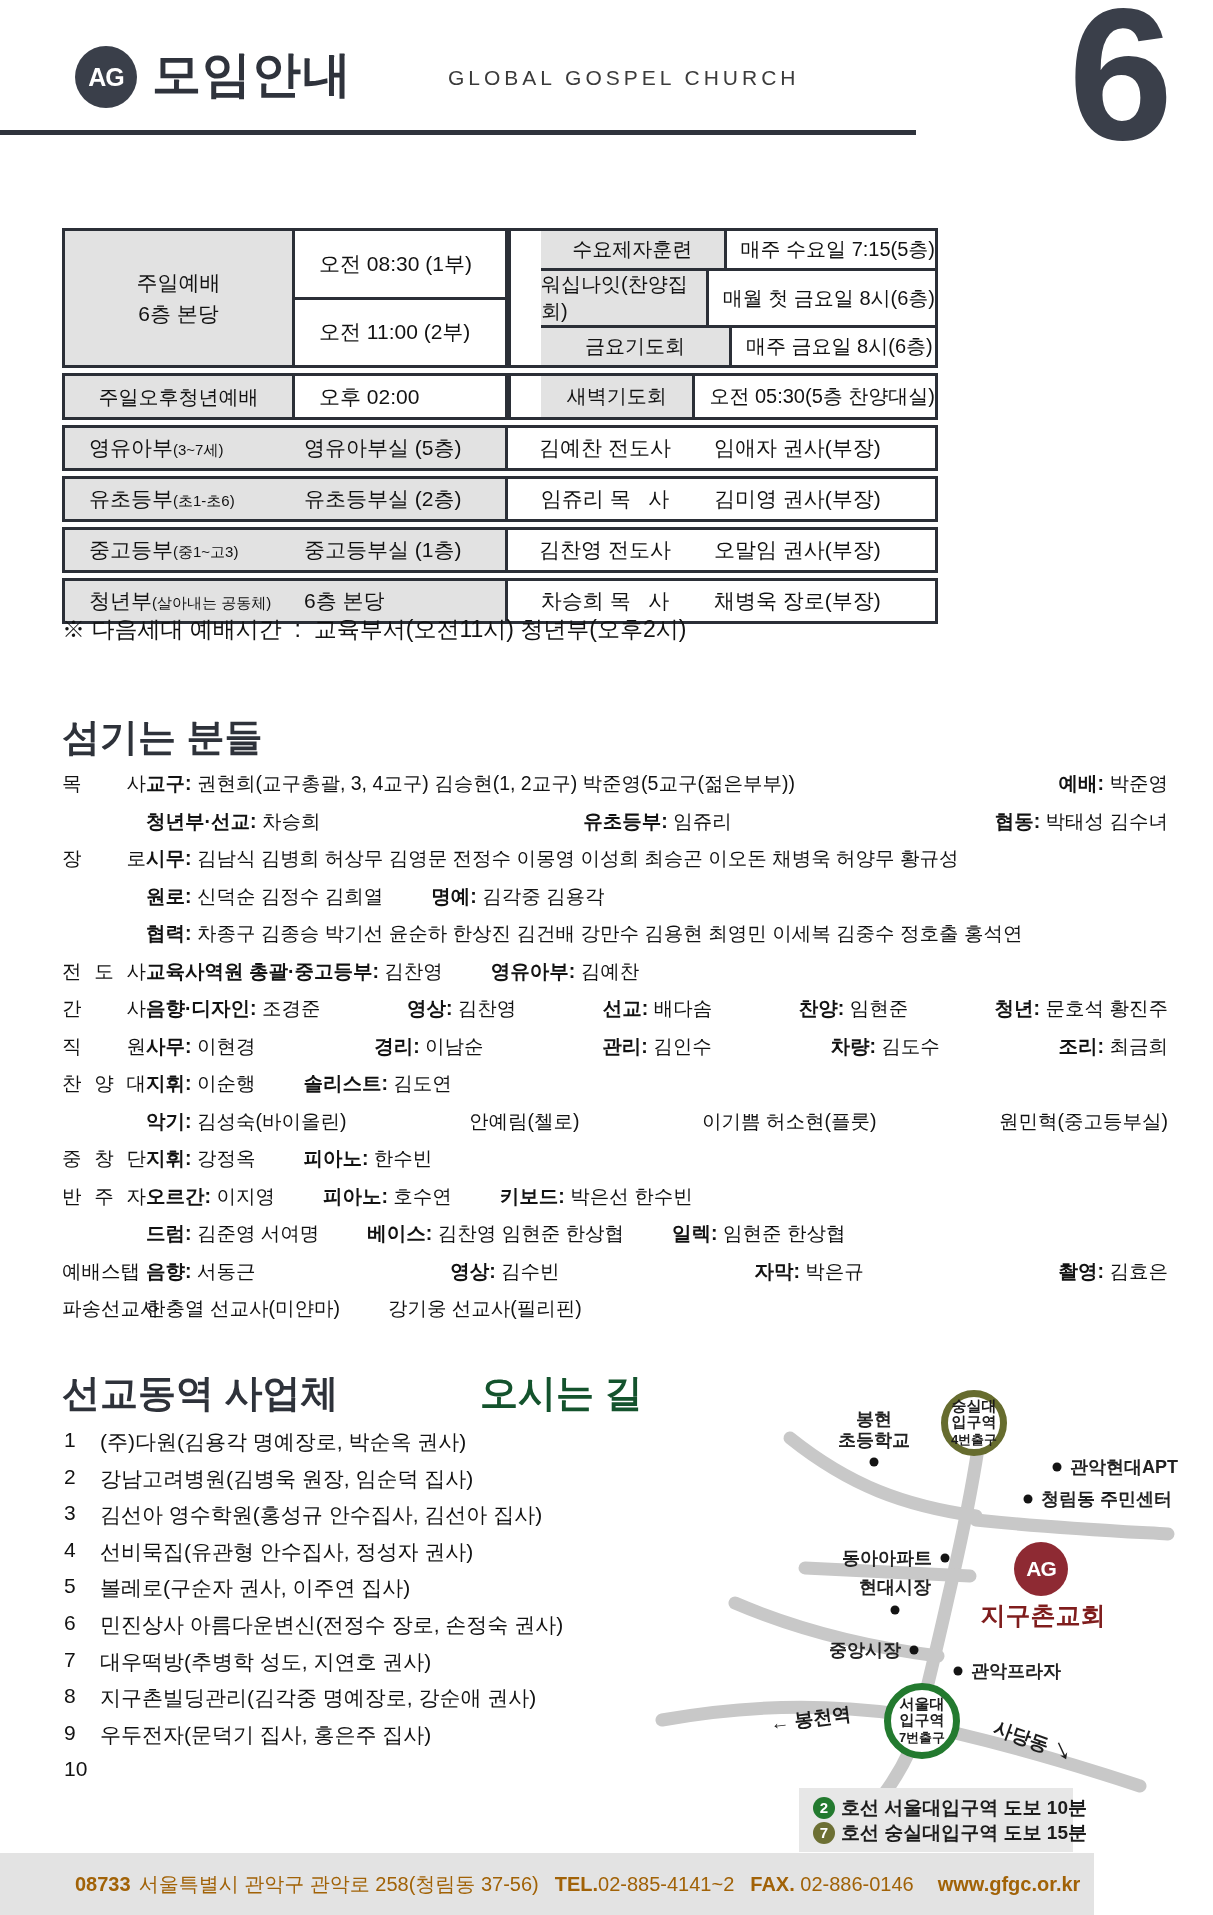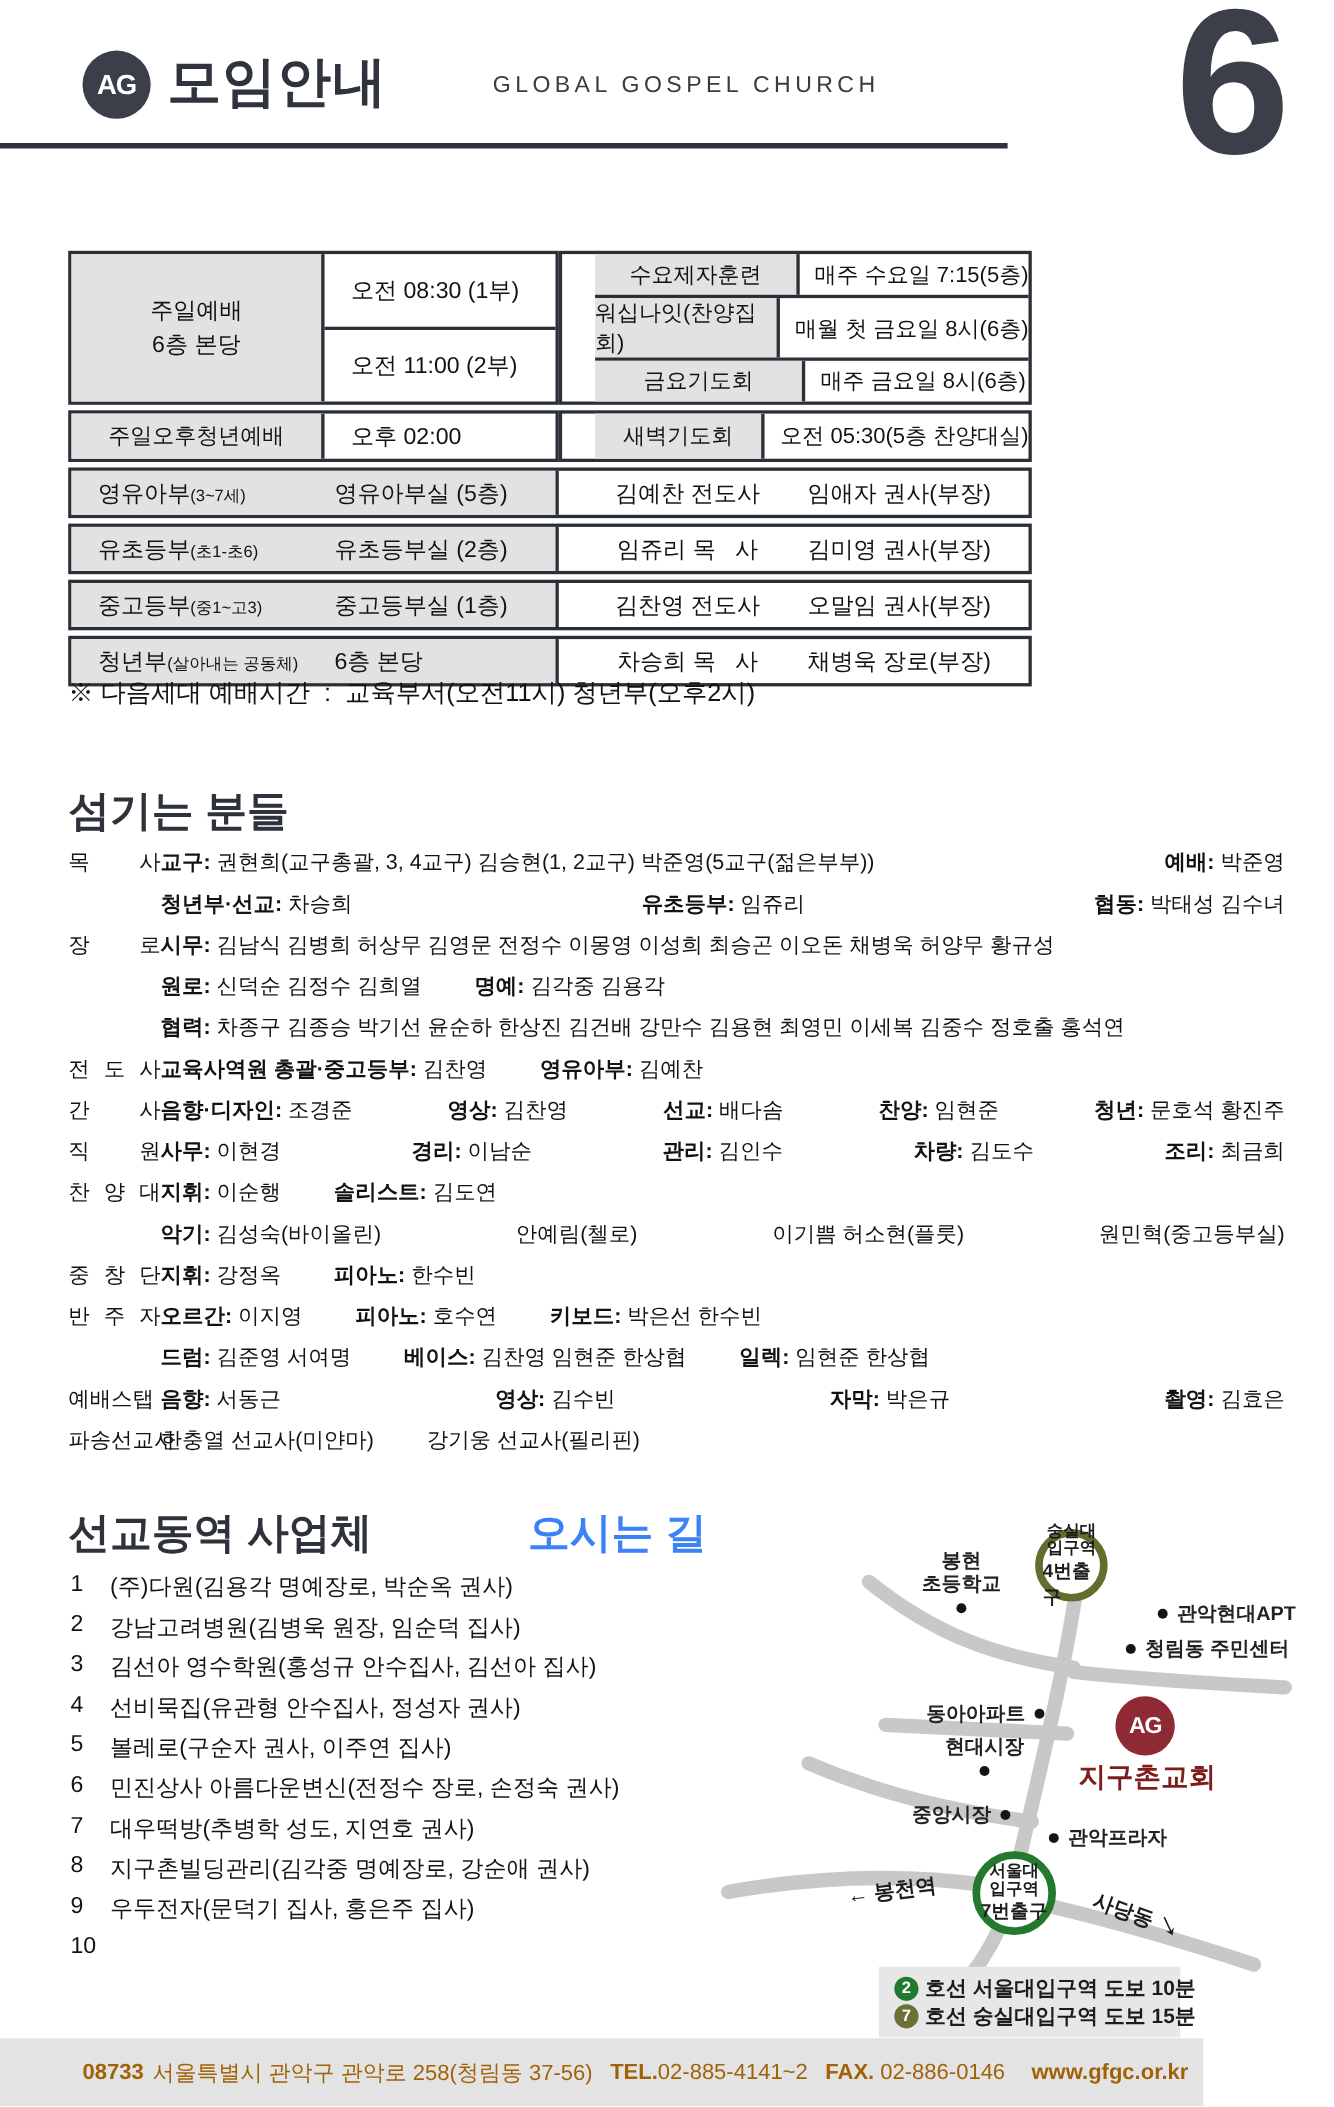--- a/index.html
+++ b/index.html
@@ -41,7 +41,7 @@
   .dr-detail { font-size:15px; }
   .dr-room { font-size:21px; white-space:nowrap; }
   .dr-right { flex:1; border-left:3px solid #2b2f37; display:flex; align-items:center; }
-  .dr-pastor { width:194px; text-align:center; white-space:pre; font-size:21px;margin-left:20px; }
+  .dr-pastor { width:194px; text-align:center; white-space:pre; font-size:21px; }
   .dr-head { padding-left:12px; font-size:21px; white-space:pre; }
   .note { position:absolute; left:62px; top:614px; font-size:23px; color:#121212; white-space:pre; }
 

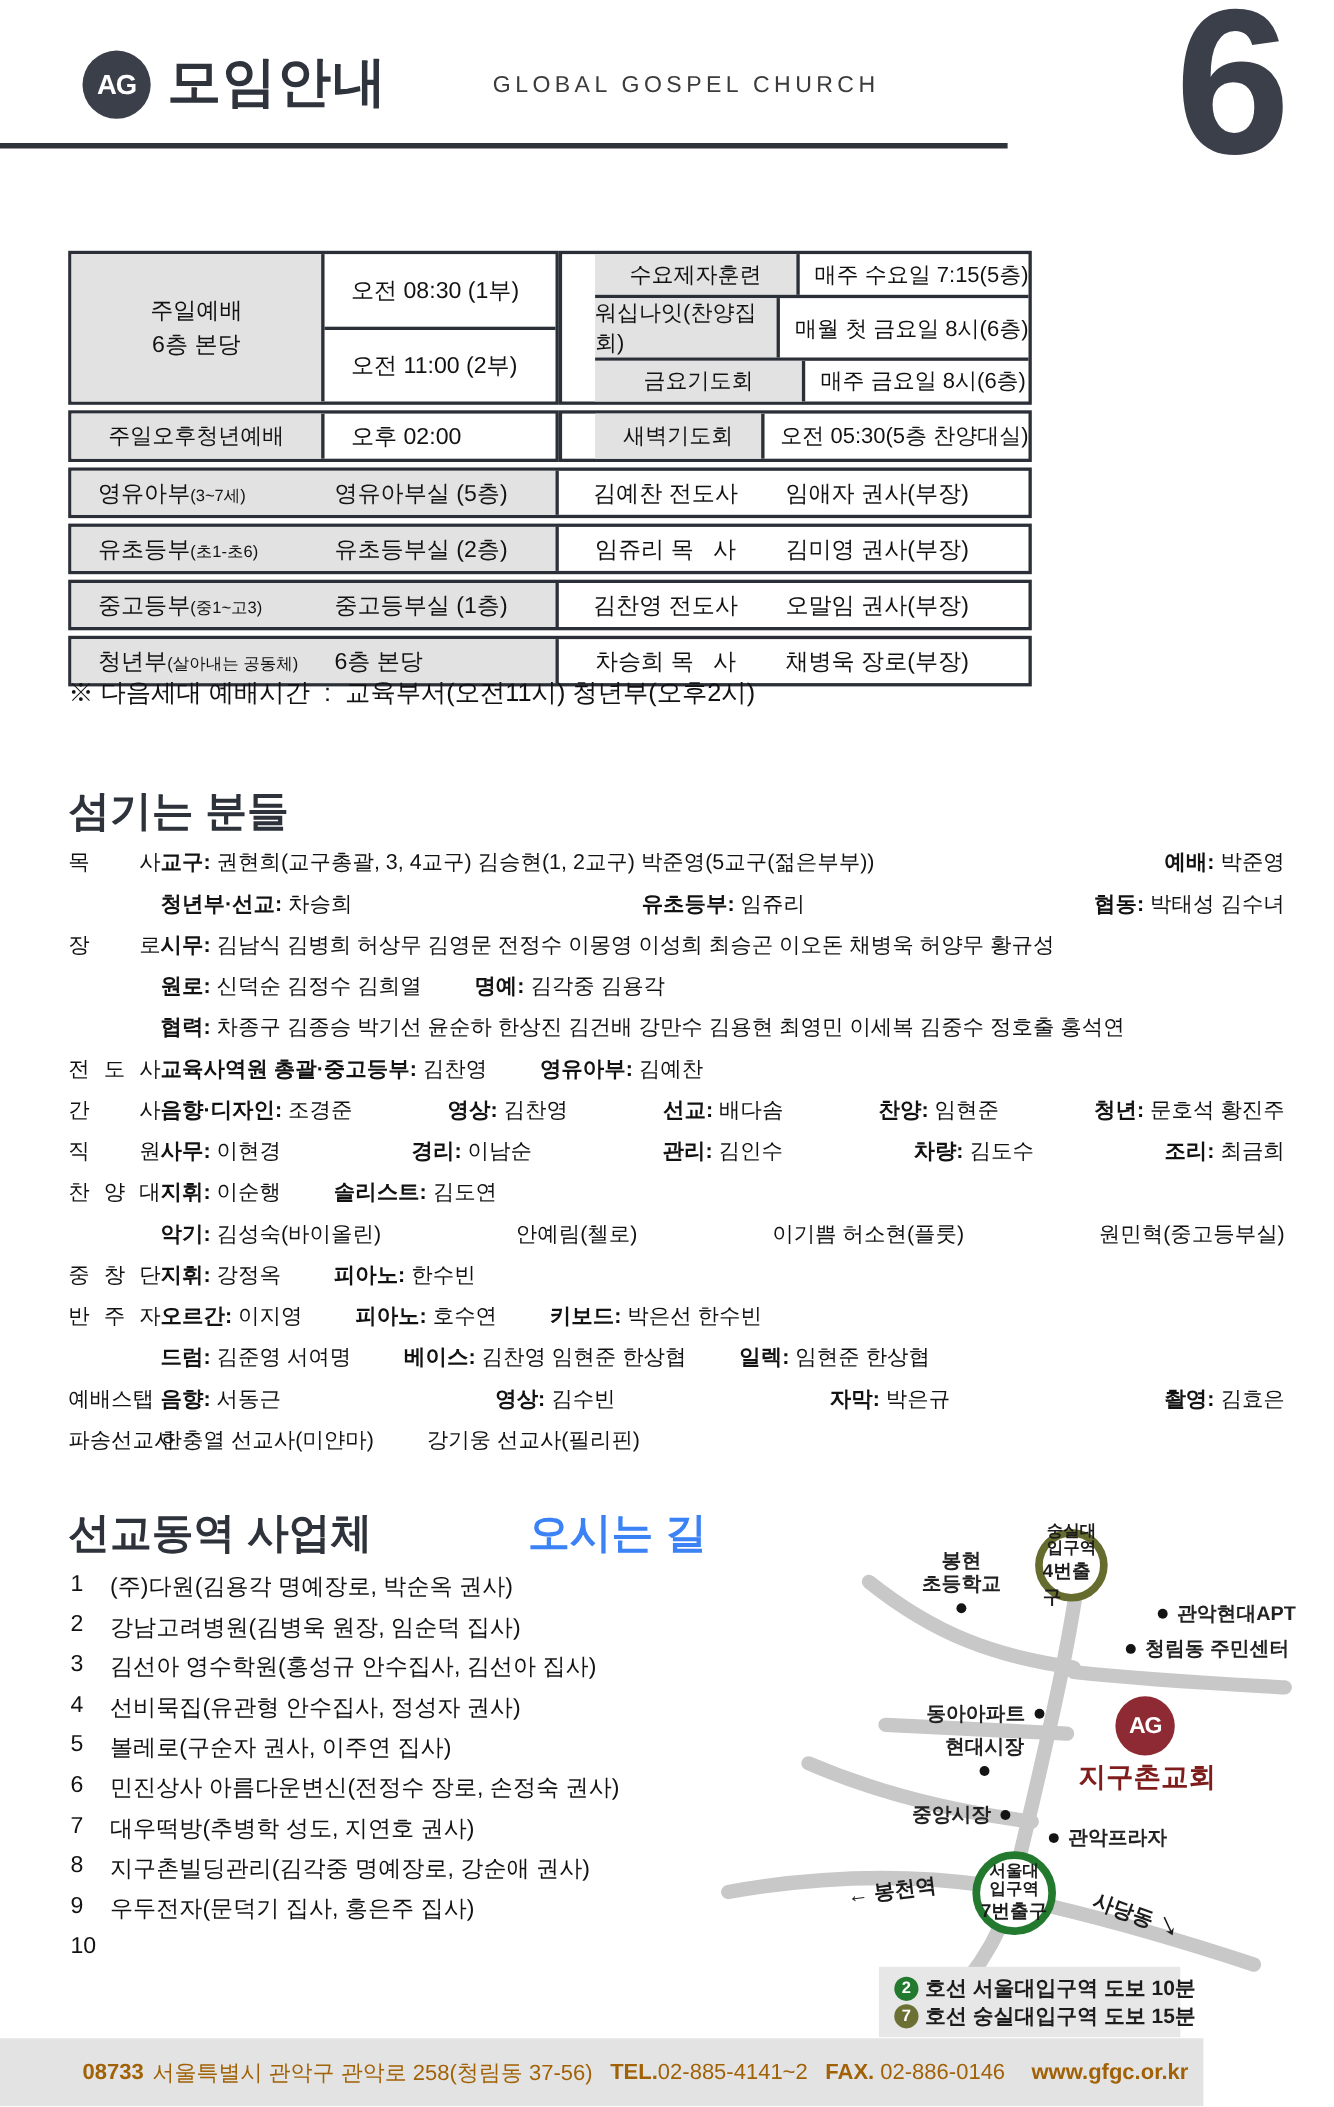--- a/index.html
+++ b/index.html
@@ -58,7 +58,7 @@
 
   
   .biz-title { position:absolute; left:62px; top:1368px; font-size:38px; font-weight:bold; color:#2e323a; }
-  .dir-title { position:absolute; left:480px; top:1368px; font-size:38px; font-weight:bold; color:#3b82f6; }
+  .dir-title { position:absolute; left:480px; top:1368px; font-size:38px; font-weight:bold; color:#14532d; }
   .biz-list { position:absolute; left:64px; top:1428px; width:560px; }
   .biz-item { display:flex; height:36.6px; align-items:flex-start; font-size:21px; }
   .biz-no { width:36px; flex-shrink:0; }

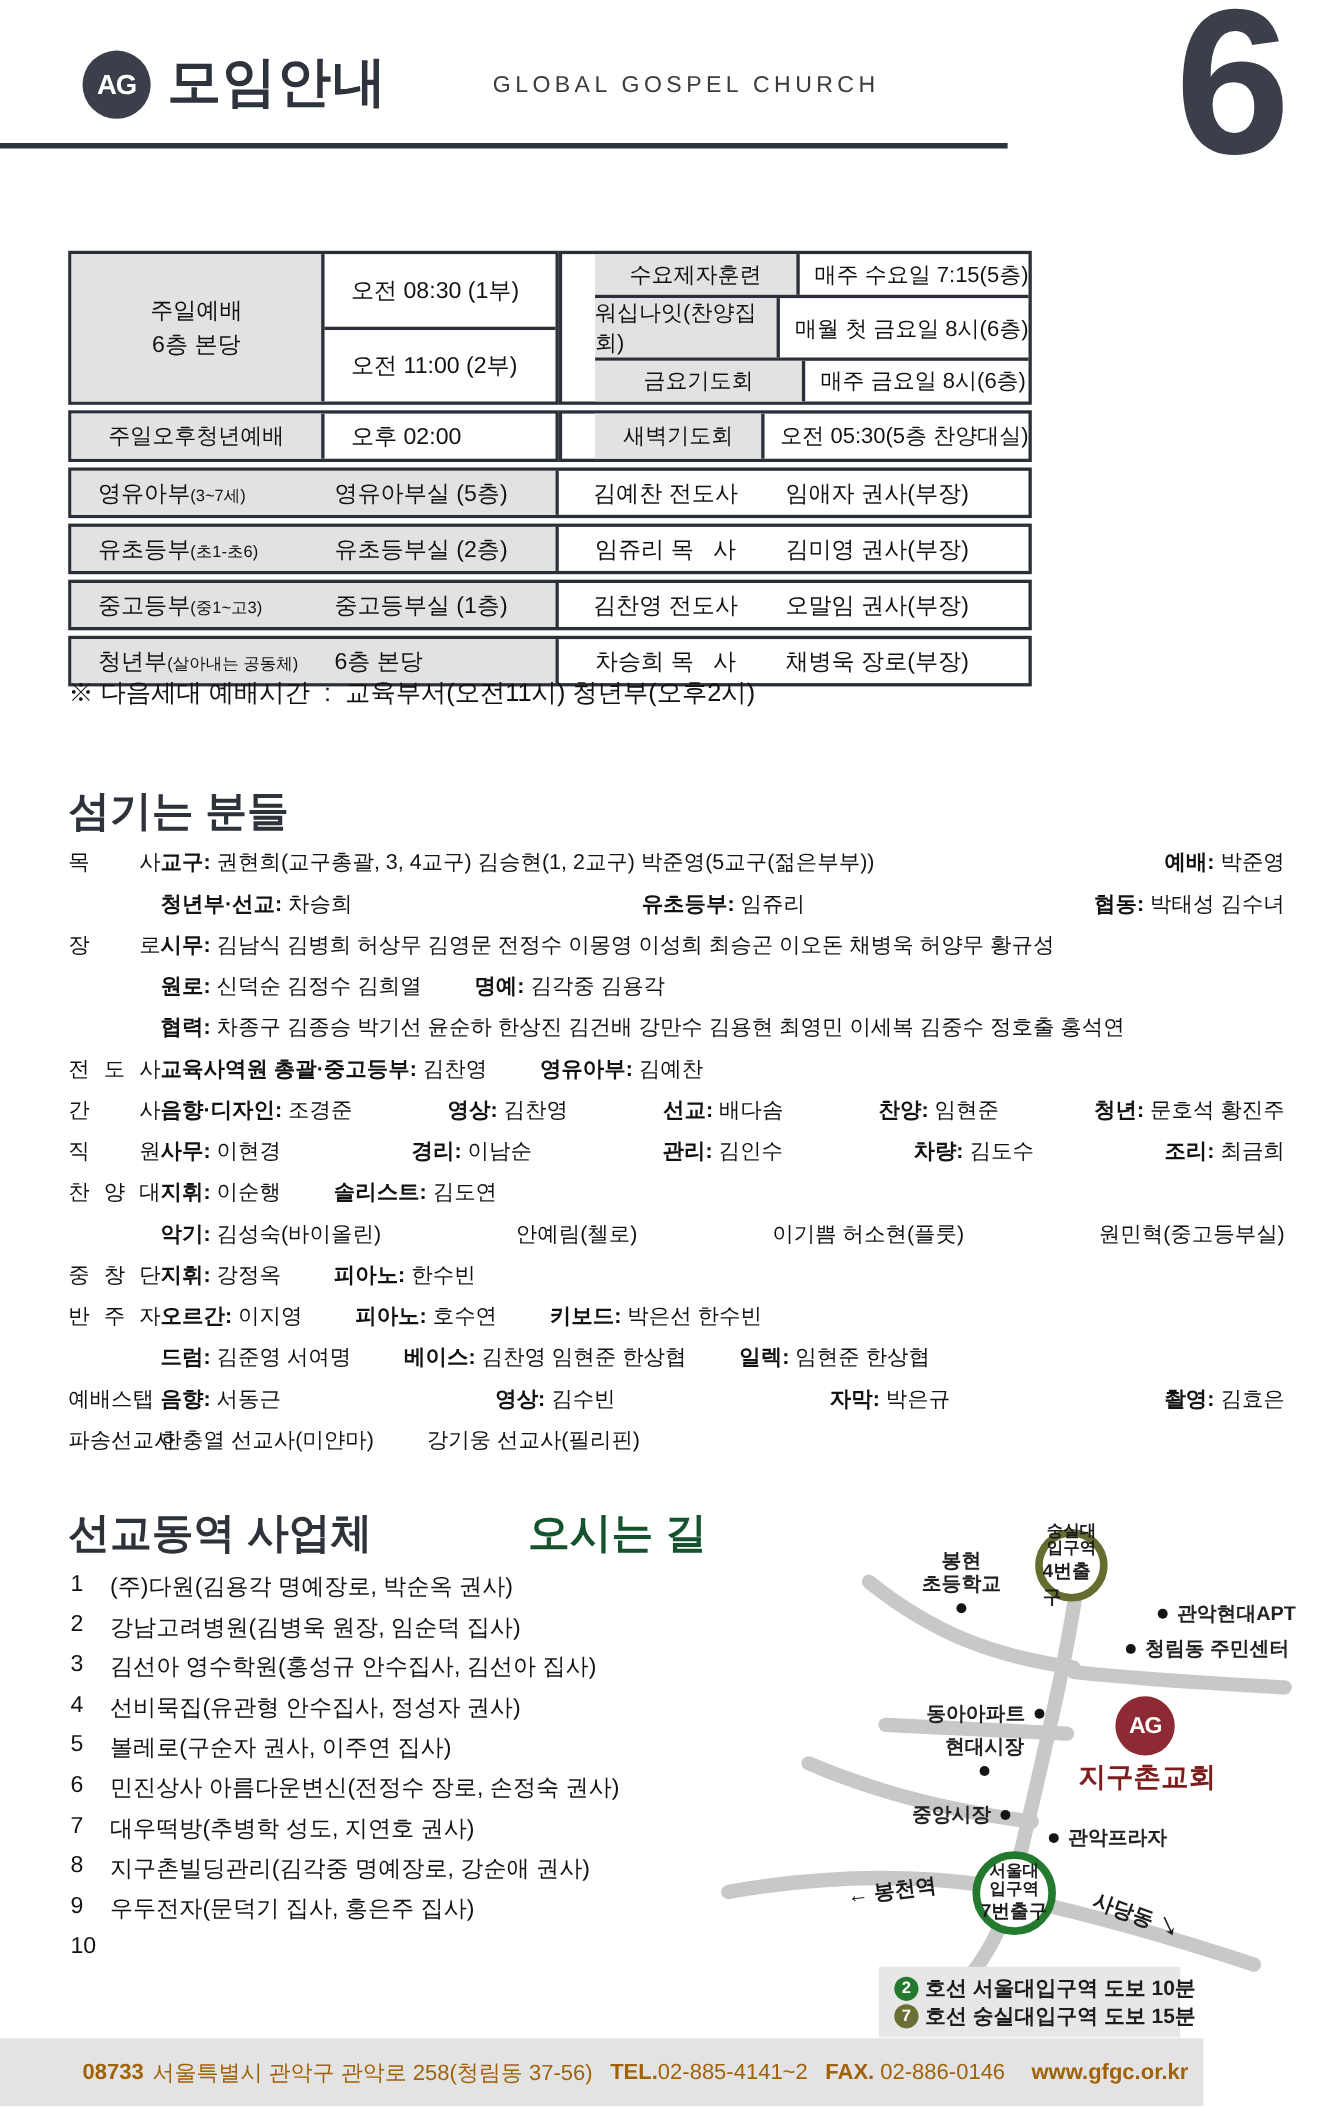--- a/index.html
+++ b/index.html
@@ -75,7 +75,7 @@
   .station { position:absolute; background:#fff; border-radius:50%; display:flex; flex-direction:column;
     align-items:center; justify-content:center; transform:translate(-50%,-50%); box-sizing:border-box; }
   .station .st-name { font-weight:bold; font-size:15px; line-height:1.1; text-align:center; white-space:pre-line; color:#1c1c1c; }
-  .station .st-exit { font-weight:bold; font-size:17px; color:#1c1c1c; }
+  .station .st-exit { font-weight:bold; font-size:13px; color:#1c1c1c; }
   .church-circle { position:absolute; border-radius:50%; color:#fff; display:flex; align-items:center;
     justify-content:center; font-weight:bold; font-size:21px; transform:translate(-50%,-50%); letter-spacing:-1px; }
   .church-name { position:absolute; transform:translate(-50%,-50%); font-size:25px; font-weight:bold; color:#7f1d1d; white-space:nowrap; }

